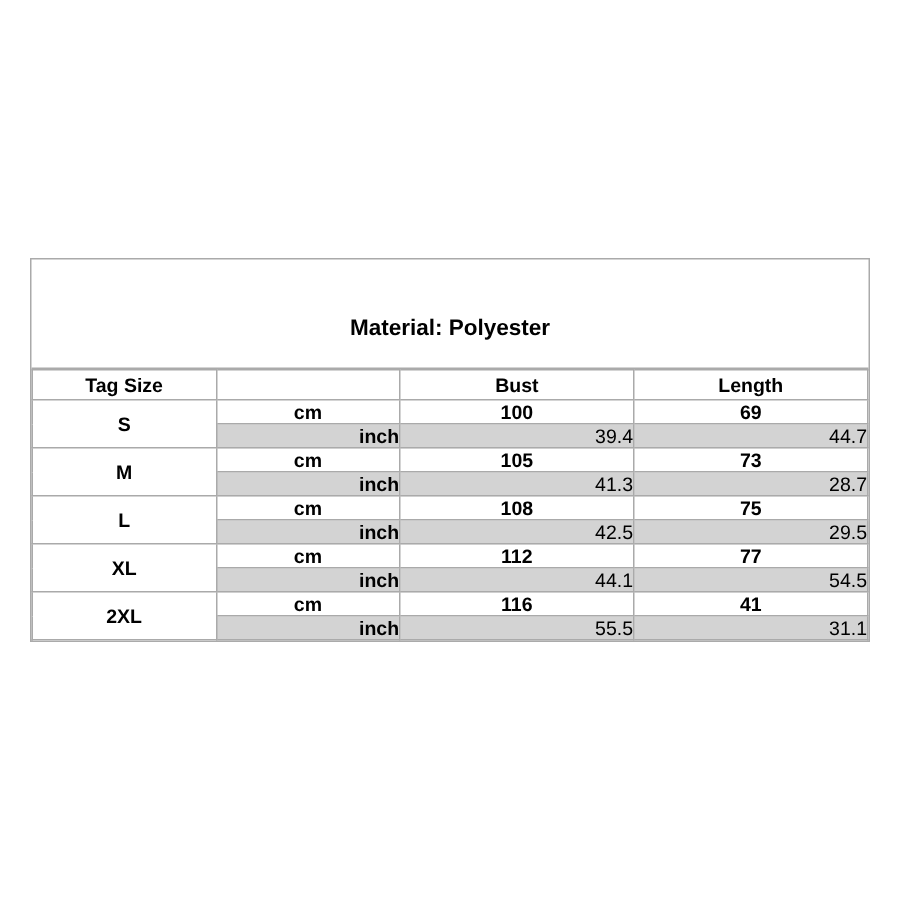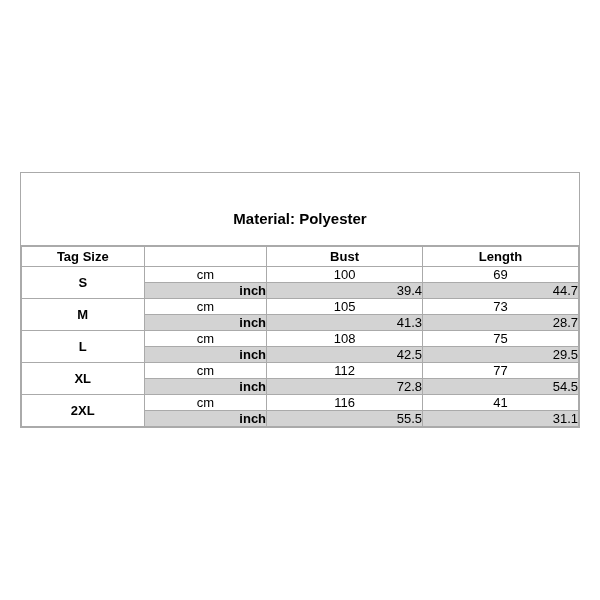--- a/index.html
+++ b/index.html
@@ -56,6 +56,7 @@
     }
     .cm-row td {
       background: #fff;
+      font-weight: bold;
     }
     .unit-cell-bold {
       font-weight: bold;

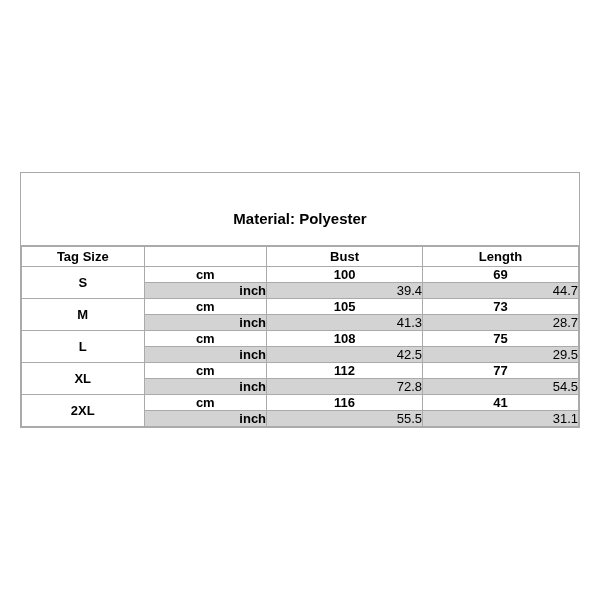--- a/index.html
+++ b/index.html
@@ -121,7 +121,7 @@
   </tr>
         <tr class="inch-row">
     <td class="unit-cell unit-cell-bold">inch</td>
-    <td class="value-cell">72.8</td>
+    <td class="value-cell">44.1</td>
     <td class="value-cell">54.5</td>
   </tr>
         <tr class="cm-row">

